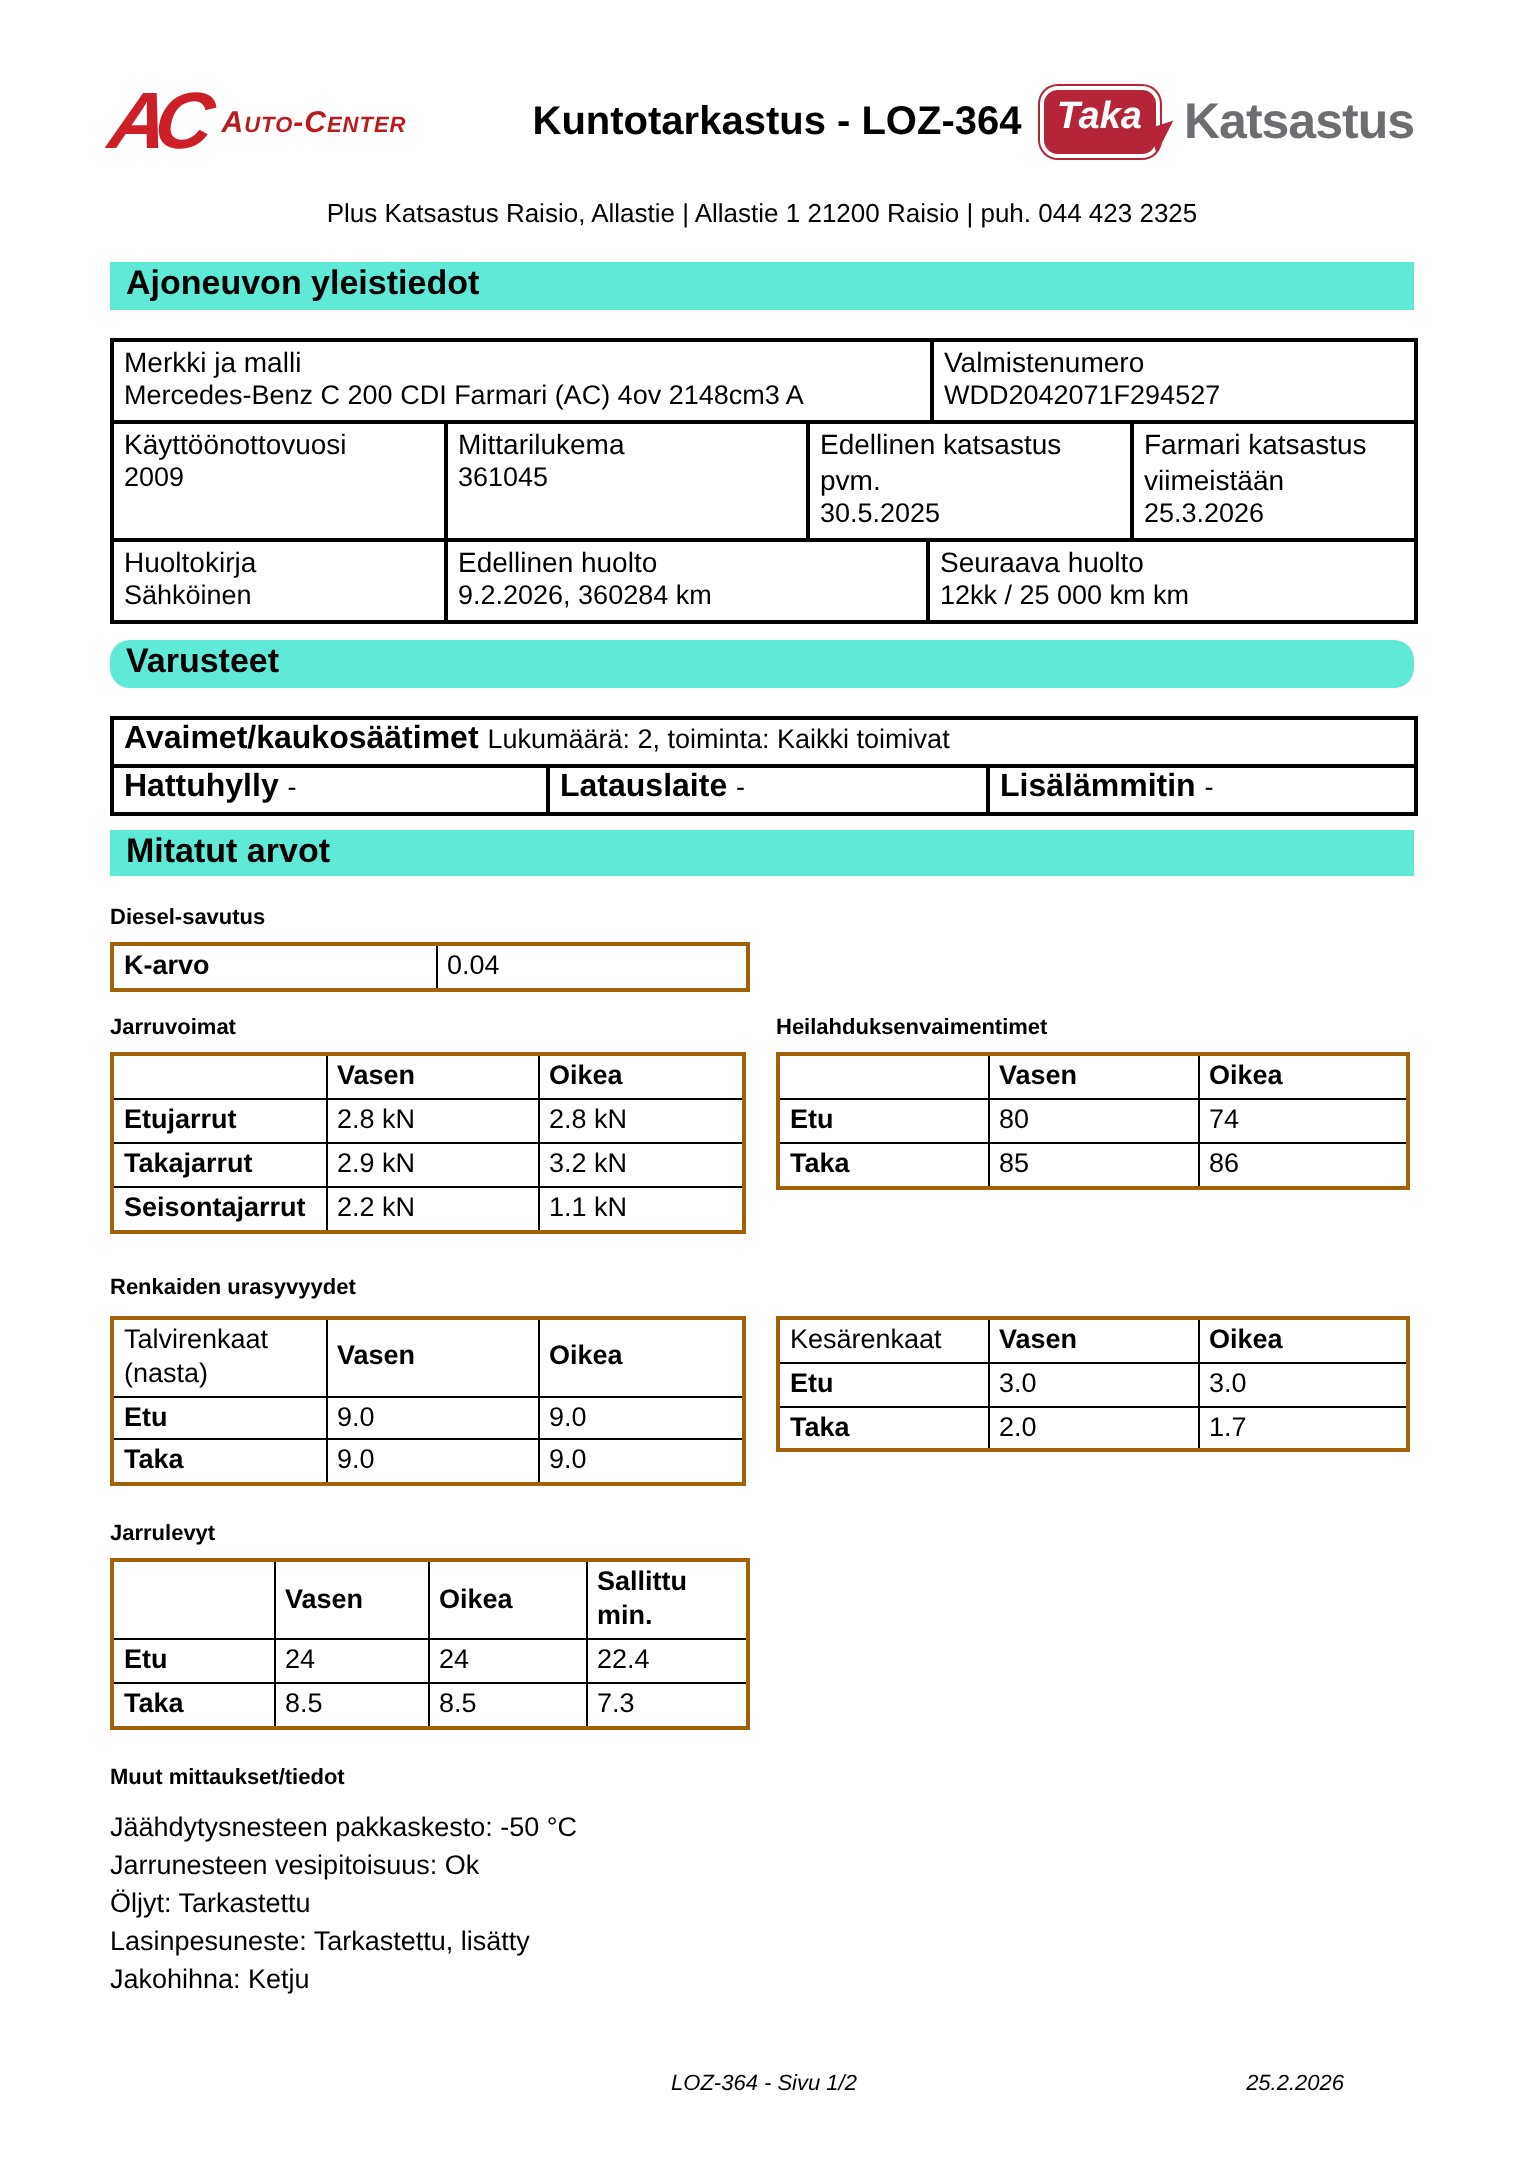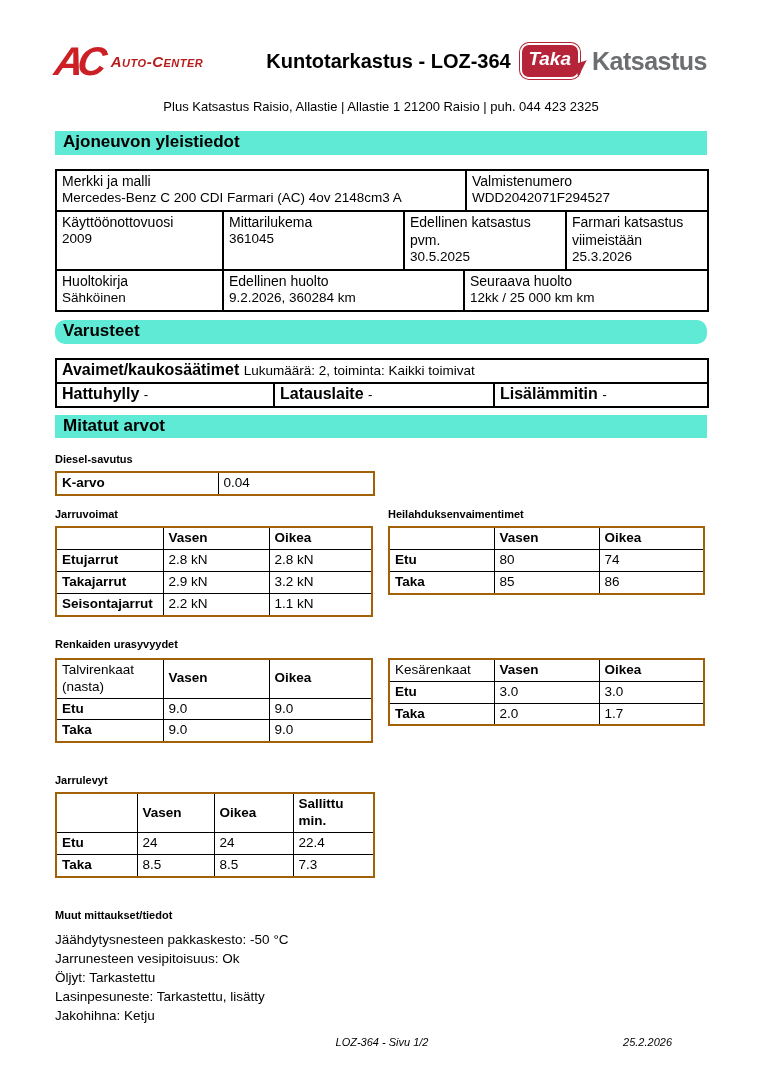--- a/index.html
+++ b/index.html
@@ -75,7 +75,7 @@
   .cols2 .colR { width: 319px; }
 
   .sec-gap-1 { margin-top: 12px; }
-  .sec-gap-2 { margin-top: 31px; }
+  .sec-gap-2 { margin-top: 18px; }
   .sec-gap-3 { margin-top: 21px; }
 
   .free-lines { margin-top: 9px; font-size: 13.5px; line-height: 19px; }

